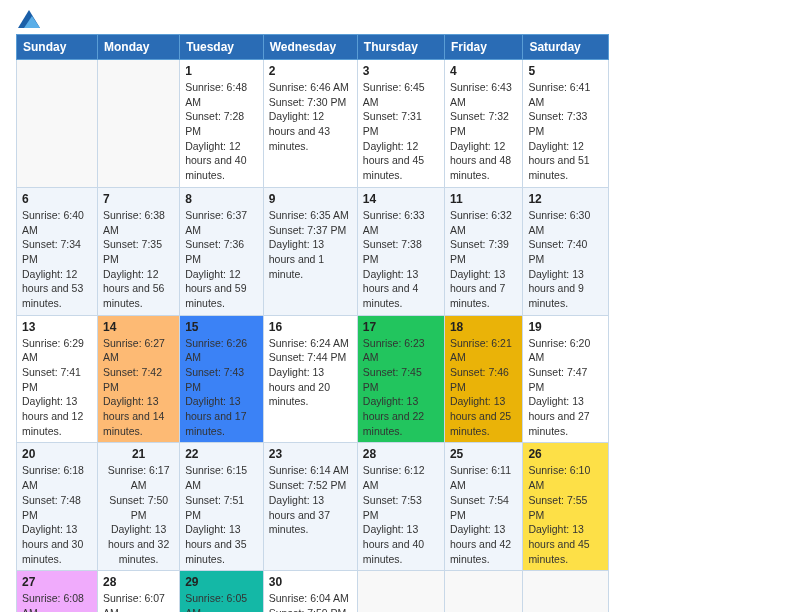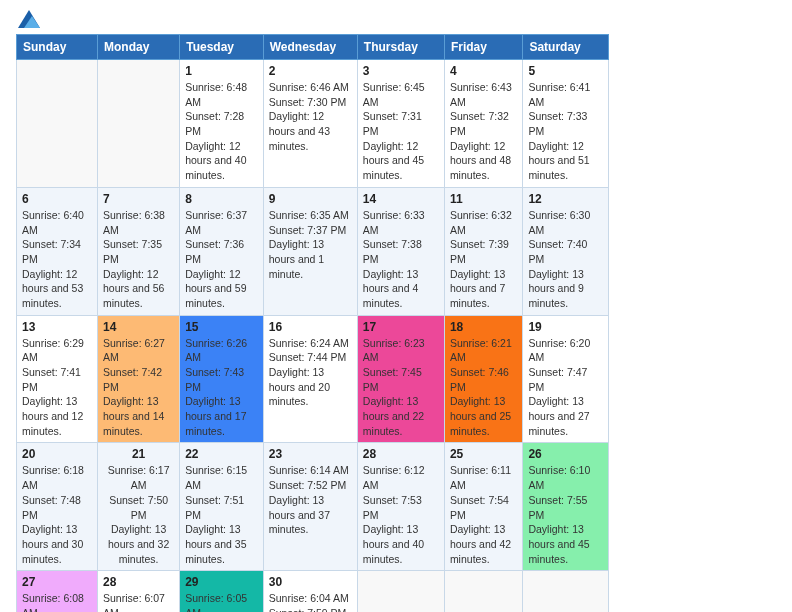--- a/index.html
+++ b/index.html
@@ -203,7 +203,7 @@
             <span class="day-num">16</span>
             <div class="day-info">Sunrise: 6:24 AM<br>Sunset: 7:44 PM<br>Daylight: 13 hours and 20 minutes.</div>
           </td>
-          <td style="background: #ec4899;">
+          <td style="background: #22c55e;">
             <span class="day-num">17</span>
             <div class="day-info">Sunrise: 6:23 AM<br>Sunset: 7:45 PM<br>Daylight: 13 hours and 22 minutes.</div>
           </td>

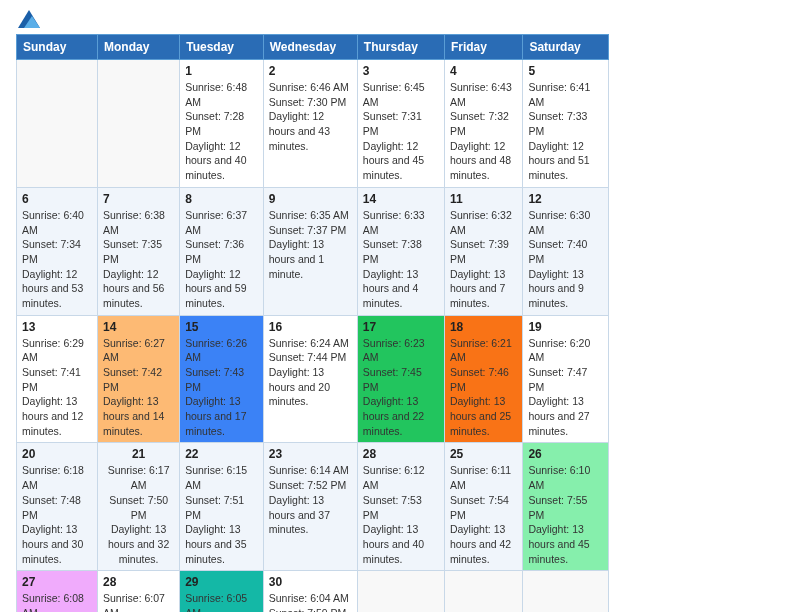--- a/index.html
+++ b/index.html
@@ -207,7 +207,7 @@
             <span class="day-num">17</span>
             <div class="day-info">Sunrise: 6:23 AM<br>Sunset: 7:45 PM<br>Daylight: 13 hours and 22 minutes.</div>
           </td>
-          <td style="background: #f97316;">
+          <td style="background: #eab308;">
             <span class="day-num">18</span>
             <div class="day-info">Sunrise: 6:21 AM<br>Sunset: 7:46 PM<br>Daylight: 13 hours and 25 minutes.</div>
           </td>

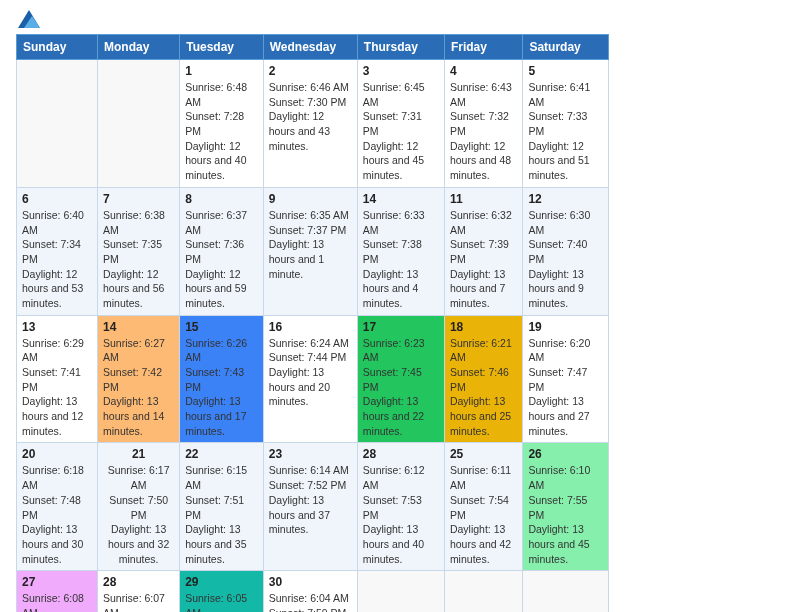--- a/index.html
+++ b/index.html
@@ -241,7 +241,7 @@
             <span class="day-num">25</span>
             <div class="day-info">Sunrise: 6:11 AM<br>Sunset: 7:54 PM<br>Daylight: 13 hours and 42 minutes.</div>
           </td>
-          <td style="background: #86efac;">
+          <td style="background: #fde047;">
             <span class="day-num">26</span>
             <div class="day-info">Sunrise: 6:10 AM<br>Sunset: 7:55 PM<br>Daylight: 13 hours and 45 minutes.</div>
           </td>

